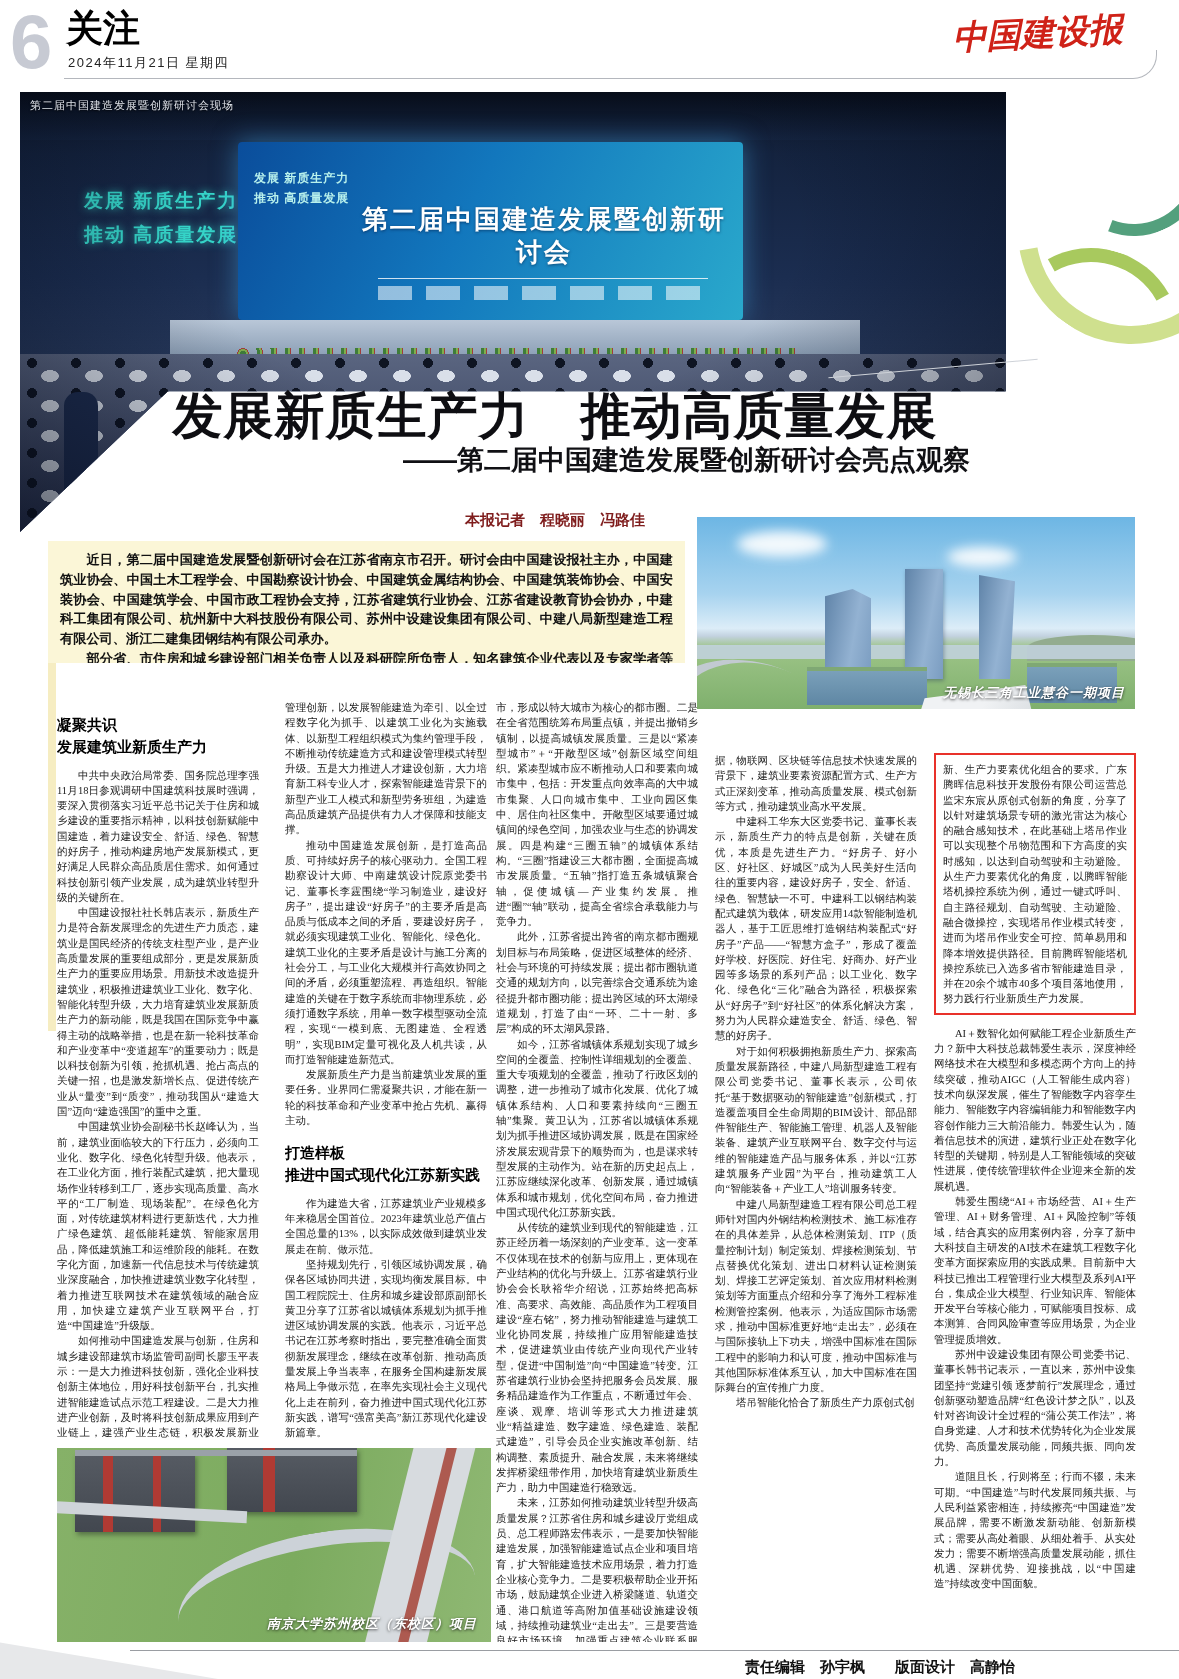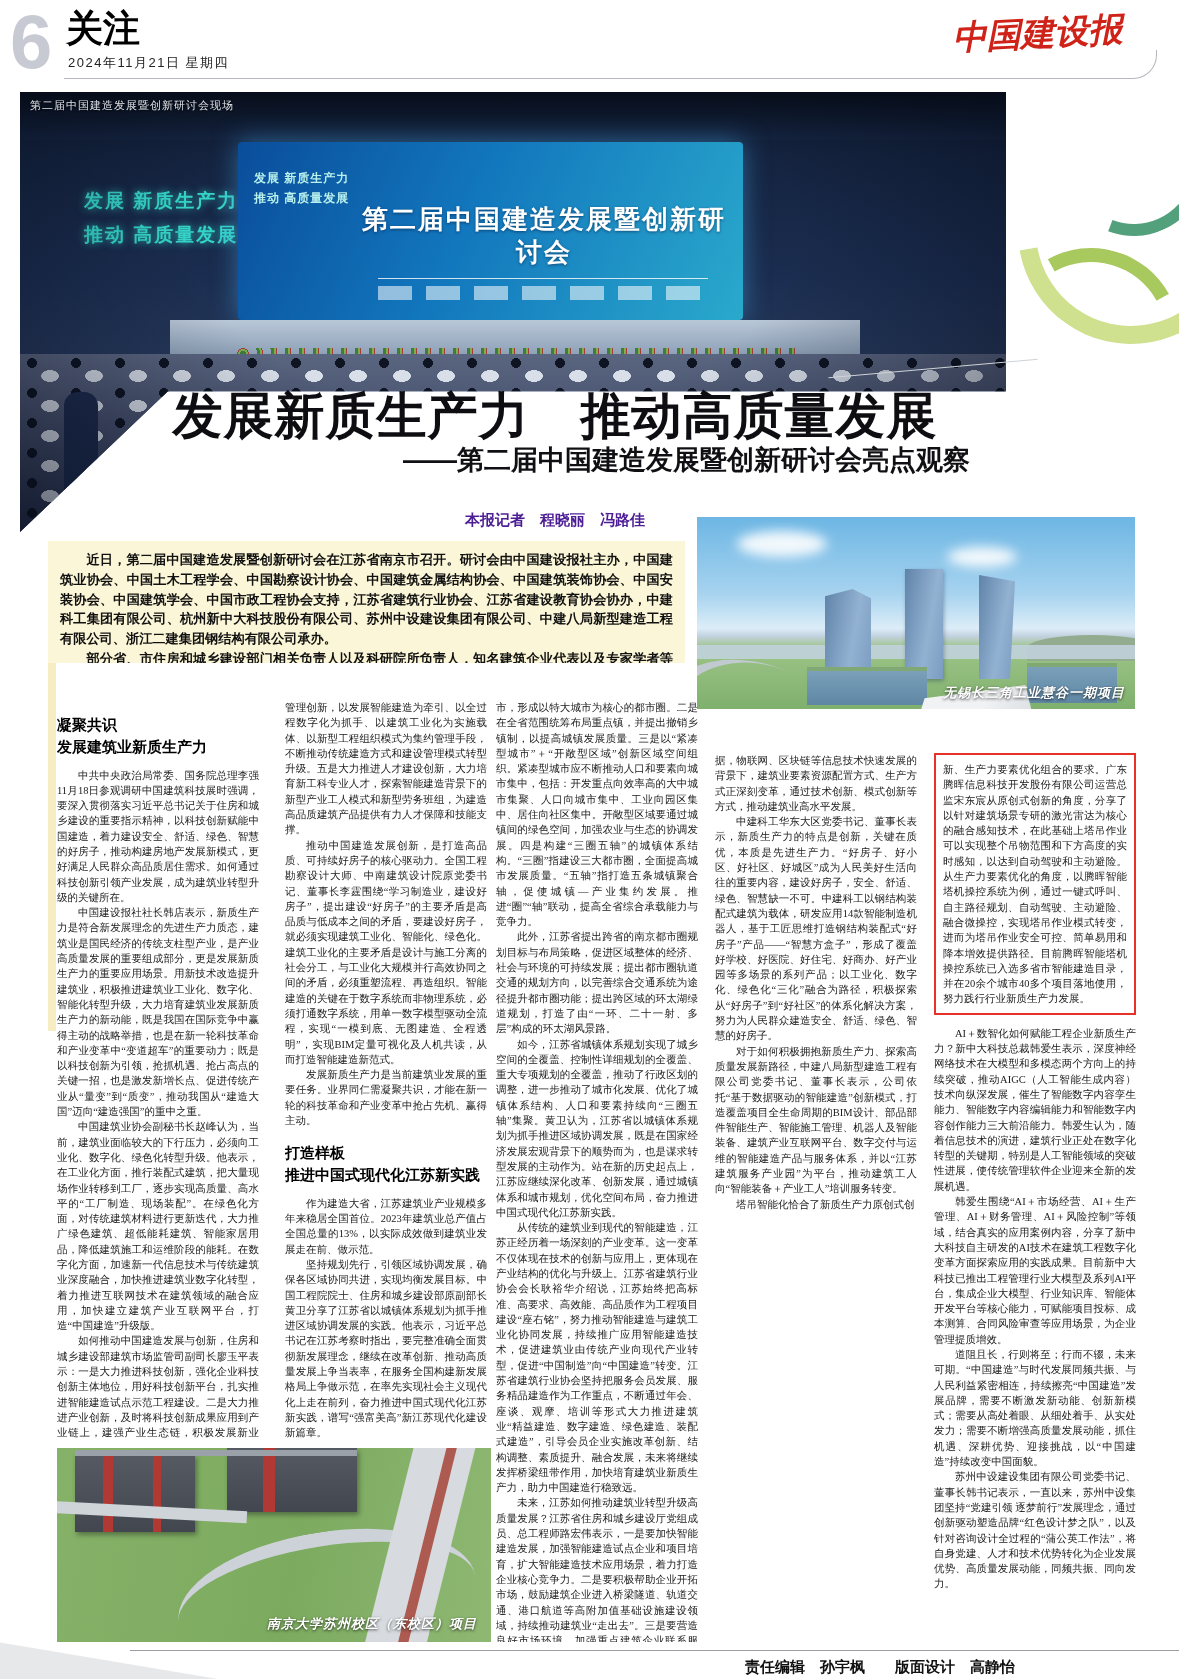--- a/index.html
+++ b/index.html
@@ -63,7 +63,7 @@
   .subhead{left:140px;top:444px;width:830px;text-align:right;
     font:700 27px/1.2 "Liberation Sans",sans-serif;color:#101014;}
   .byline{left:140px;top:511px;width:830px;text-align:center;
-    font:700 15px/1.2 "Liberation Serif",serif;color:#4c1d95;}
+    font:700 15px/1.2 "Liberation Serif",serif;color:#7f1d1d;}
 
   
   .intro-box{left:48px;top:541px;width:637px;height:122px;background:#fbf6d7;

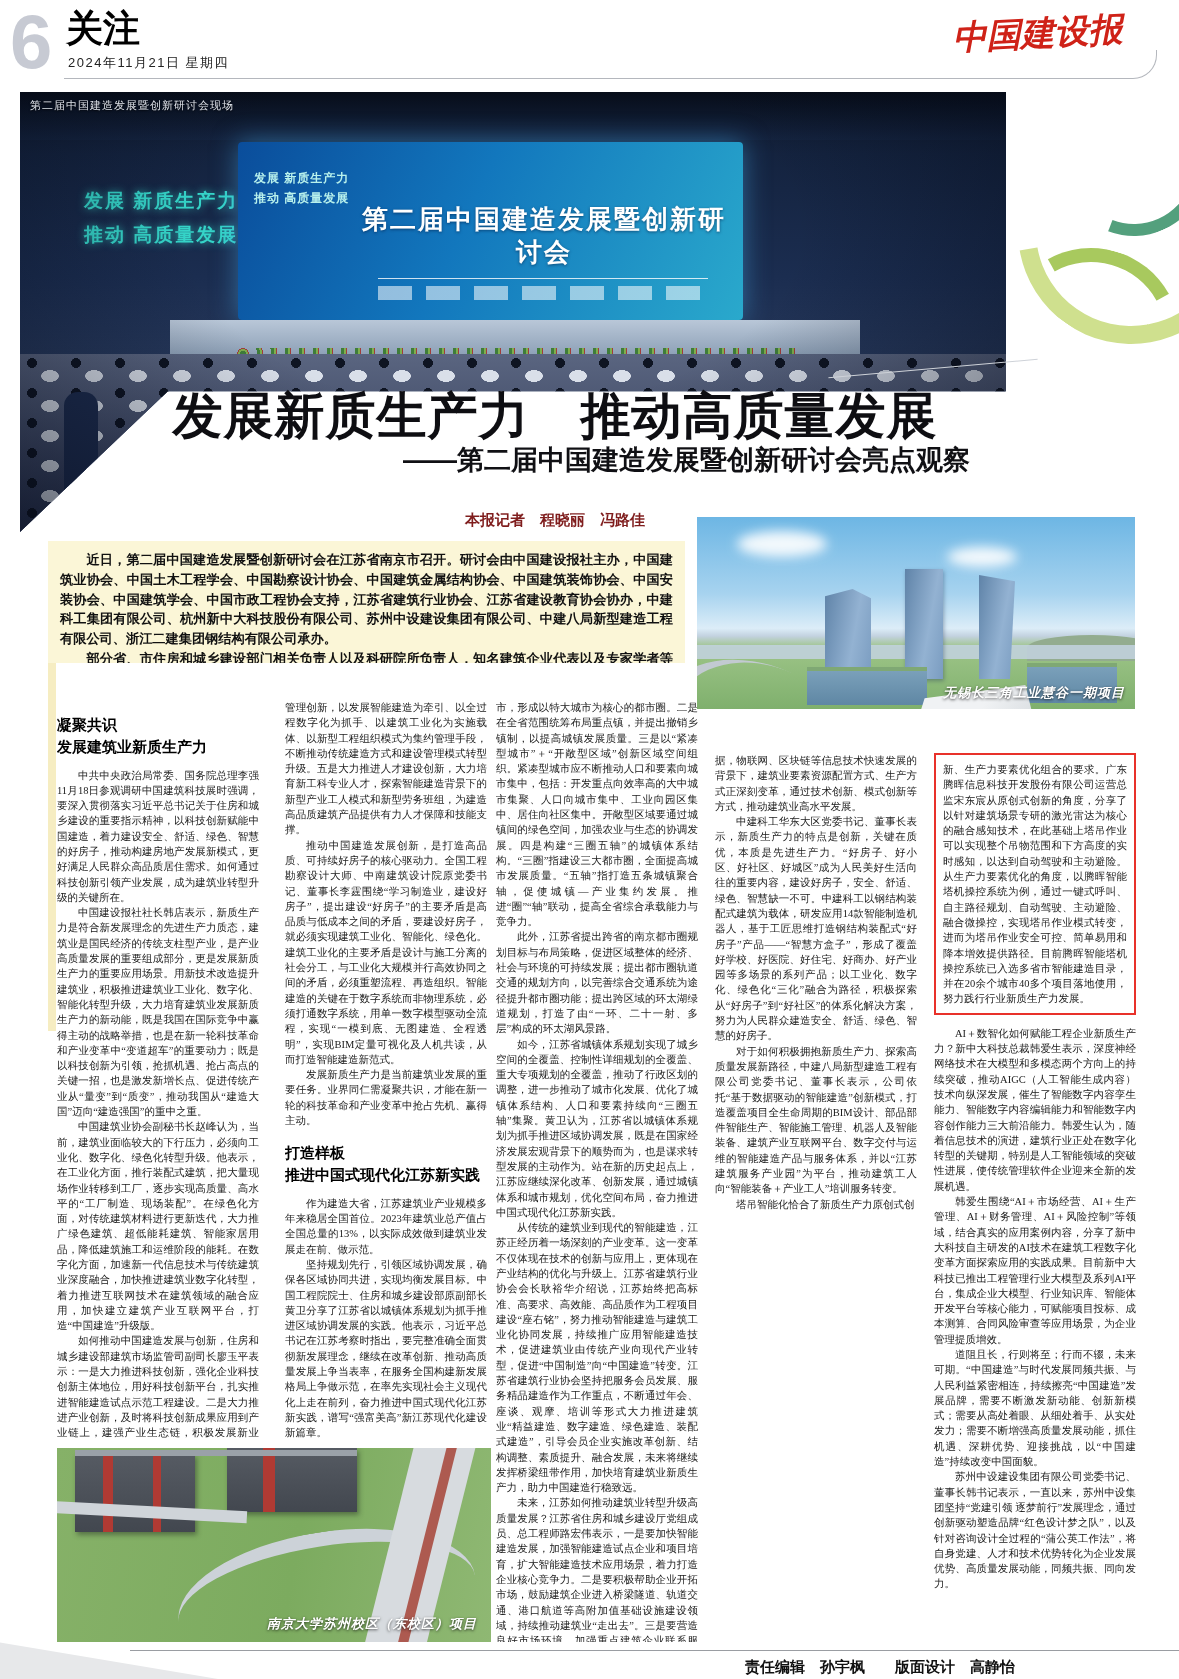--- a/index.html
+++ b/index.html
@@ -221,7 +221,7 @@
   </div>
 
   <div class="col col4">
-    <p class="cont">据，物联网、区块链等信息技术快速发展的背景下，建筑业要素资源配置方式、生产方式正深刻变革，通过技术创新、模式创新等方式，推动建筑业高水平发展。</p>
+    <p class="cont">据，物联网、区块链等信息技术快速发展的背景下，建筑业要素资源配置方式、生产方式正深刻变革，推动高质量发展、模式创新等方式，推动建筑业高水平发展。</p>
     <p>中建科工华东大区党委书记、董事长表示，新质生产力的特点是创新，关键在质优，本质是先进生产力。“好房子、好小区、好社区、好城区”成为人民美好生活向往的重要内容，建设好房子，安全、舒适、绿色、智慧缺一不可。中建科工以钢结构装配式建筑为载体，研发应用14款智能制造机器人，基于工匠思维打造钢结构装配式“好房子”产品——“智慧方盒子”，形成了覆盖好学校、好医院、好住宅、好商办、好产业园等多场景的系列产品；以工业化、数字化、绿色化“三化”融合为路径，积极探索从“好房子”到“好社区”的体系化解决方案，努力为人民群众建造安全、舒适、绿色、智慧的好房子。</p>
     <p>对于如何积极拥抱新质生产力、探索高质量发展新路径，中建八局新型建造工程有限公司党委书记、董事长表示，公司依托“基于数据驱动的智能建造”创新模式，打造覆盖项目全生命周期的BIM设计、部品部件智能生产、智能施工管理、机器人及智能装备、建筑产业互联网平台、数字交付与运维的智能建造产品与服务体系，并以“江苏建筑服务产业园”为平台，推动建筑工人向“智能装备＋产业工人”培训服务转变。</p>
     <p>塔吊智能化恰合了新质生产力原创式创</p>

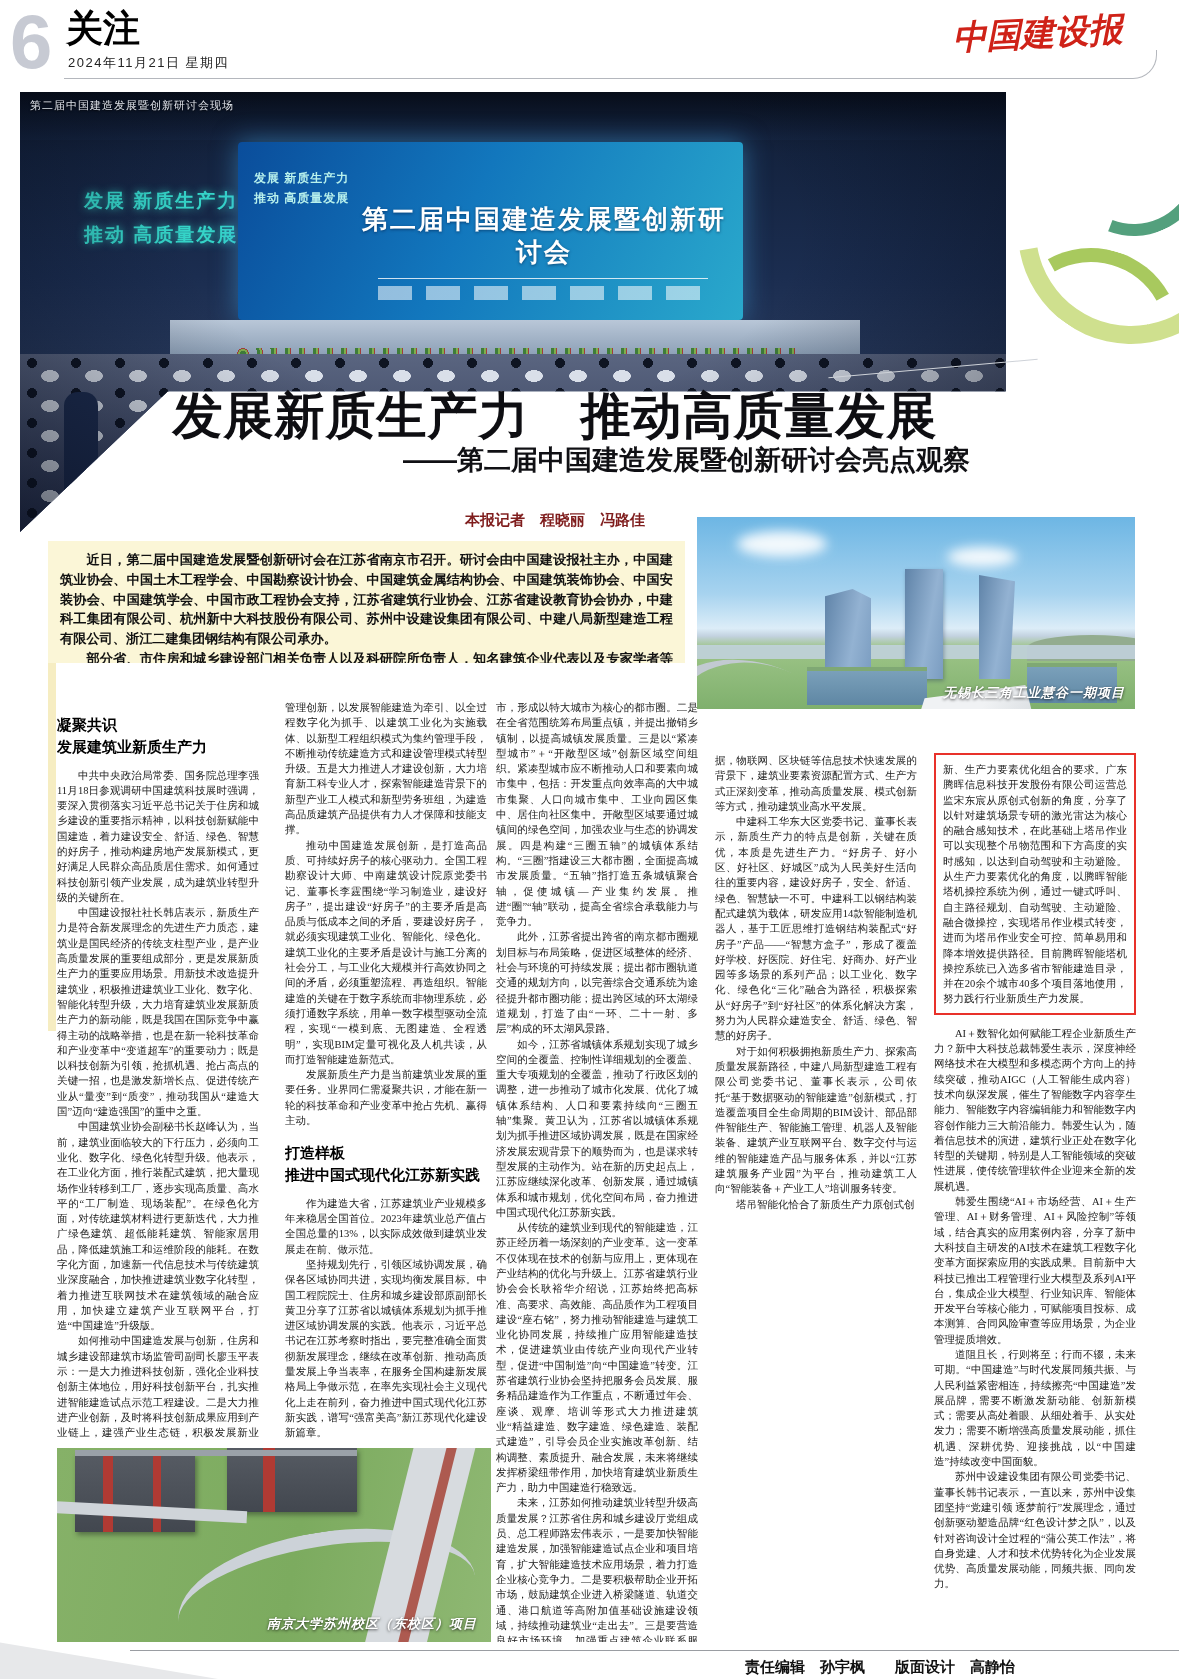--- a/index.html
+++ b/index.html
@@ -224,6 +224,7 @@
     <p class="cont">据，物联网、区块链等信息技术快速发展的背景下，建筑业要素资源配置方式、生产方式正深刻变革，推动高质量发展、模式创新等方式，推动建筑业高水平发展。</p>
     <p>中建科工华东大区党委书记、董事长表示，新质生产力的特点是创新，关键在质优，本质是先进生产力。“好房子、好小区、好社区、好城区”成为人民美好生活向往的重要内容，建设好房子，安全、舒适、绿色、智慧缺一不可。中建科工以钢结构装配式建筑为载体，研发应用14款智能制造机器人，基于工匠思维打造钢结构装配式“好房子”产品——“智慧方盒子”，形成了覆盖好学校、好医院、好住宅、好商办、好产业园等多场景的系列产品；以工业化、数字化、绿色化“三化”融合为路径，积极探索从“好房子”到“好社区”的体系化解决方案，努力为人民群众建造安全、舒适、绿色、智慧的好房子。</p>
     <p>对于如何积极拥抱新质生产力、探索高质量发展新路径，中建八局新型建造工程有限公司党委书记、董事长表示，公司依托“基于数据驱动的智能建造”创新模式，打造覆盖项目全生命周期的BIM设计、部品部件智能生产、智能施工管理、机器人及智能装备、建筑产业互联网平台、数字交付与运维的智能建造产品与服务体系，并以“江苏建筑服务产业园”为平台，推动建筑工人向“智能装备＋产业工人”培训服务转变。</p>
+    <p>中建八局新型建造工程有限公司总工程师针对国内外钢结构检测技术、施工标准存在的具体差异，从总体检测策划、ITP（质量控制计划）制定策划、焊接检测策划、节点替换优化策划、进出口材料认证检测策划、焊接工艺评定策划、首次应用材料检测策划等方面重点介绍和分享了海外工程标准检测管控案例。他表示，为适应国际市场需求，推动中国标准更好地“走出去”，必须在与国际接轨上下功夫，增强中国标准在国际工程中的影响力和认可度，推动中国标准与其他国际标准体系互认，加大中国标准在国际舞台的宣传推广力度。</p>
     <p>塔吊智能化恰合了新质生产力原创式创</p>
   </div>
 

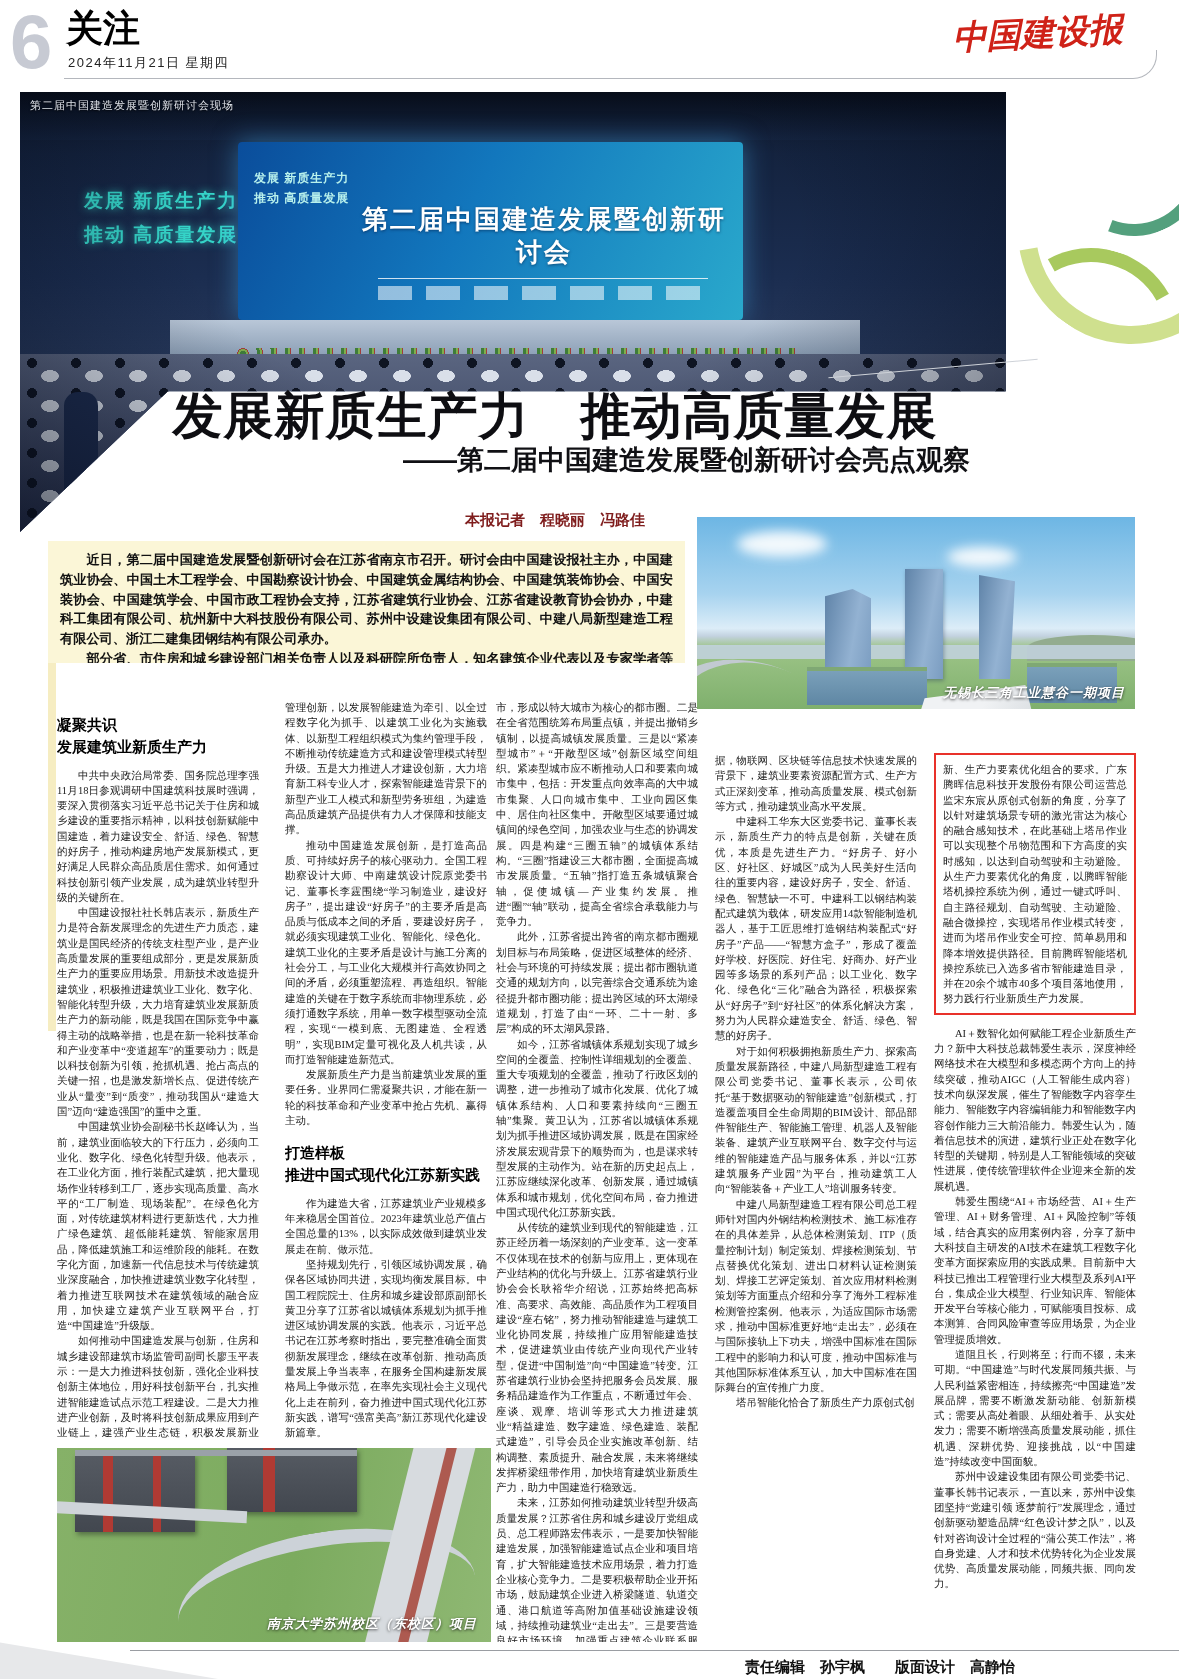--- a/index.html
+++ b/index.html
@@ -234,8 +234,8 @@
     </div>
     <p>AI＋数智化如何赋能工程企业新质生产力？新中大科技总裁韩爱生表示，深度神经网络技术在大模型和多模态两个方向上的持续突破，推动AIGC（人工智能生成内容）技术向纵深发展，催生了智能数字内容孪生能力、智能数字内容编辑能力和智能数字内容创作能力三大前沿能力。韩爱生认为，随着信息技术的演进，建筑行业正处在数字化转型的关键期，特别是人工智能领域的突破性进展，使传统管理软件企业迎来全新的发展机遇。</p>
     <p>韩爱生围绕“AI＋市场经营、AI＋生产管理、AI＋财务管理、AI＋风险控制”等领域，结合真实的应用案例内容，分享了新中大科技自主研发的AI技术在建筑工程数字化变革方面探索应用的实践成果。目前新中大科技已推出工程管理行业大模型及系列AI平台，集成企业大模型、行业知识库、智能体开发平台等核心能力，可赋能项目投标、成本测算、合同风险审查等应用场景，为企业管理提质增效。</p>
+    <p>苏州中设建设集团有限公司党委书记、董事长韩书记表示，一直以来，苏州中设集团坚持“党建引领 逐梦前行”发展理念，通过创新驱动塑造品牌“红色设计梦之队”，以及针对咨询设计全过程的“蒲公英工作法”，将自身党建、人才和技术优势转化为企业发展优势、高质量发展动能，同频共振、同向发力。</p>
     <p>道阻且长，行则将至；行而不辍，未来可期。“中国建造”与时代发展同频共振、与人民利益紧密相连，持续擦亮“中国建造”发展品牌，需要不断激发新动能、创新新模式；需要从高处着眼、从细处着手、从实处发力；需要不断增强高质量发展动能，抓住机遇、深耕优势、迎接挑战，以“中国建造”持续改变中国面貌。</p>
-    <p>苏州中设建设集团有限公司党委书记、董事长韩书记表示，一直以来，苏州中设集团坚持“党建引领 逐梦前行”发展理念，通过创新驱动塑造品牌“红色设计梦之队”，以及针对咨询设计全过程的“蒲公英工作法”，将自身党建、人才和技术优势转化为企业发展优势、高质量发展动能，同频共振、同向发力。</p>
   </div>
 
   <div class="abs photo-nju">

